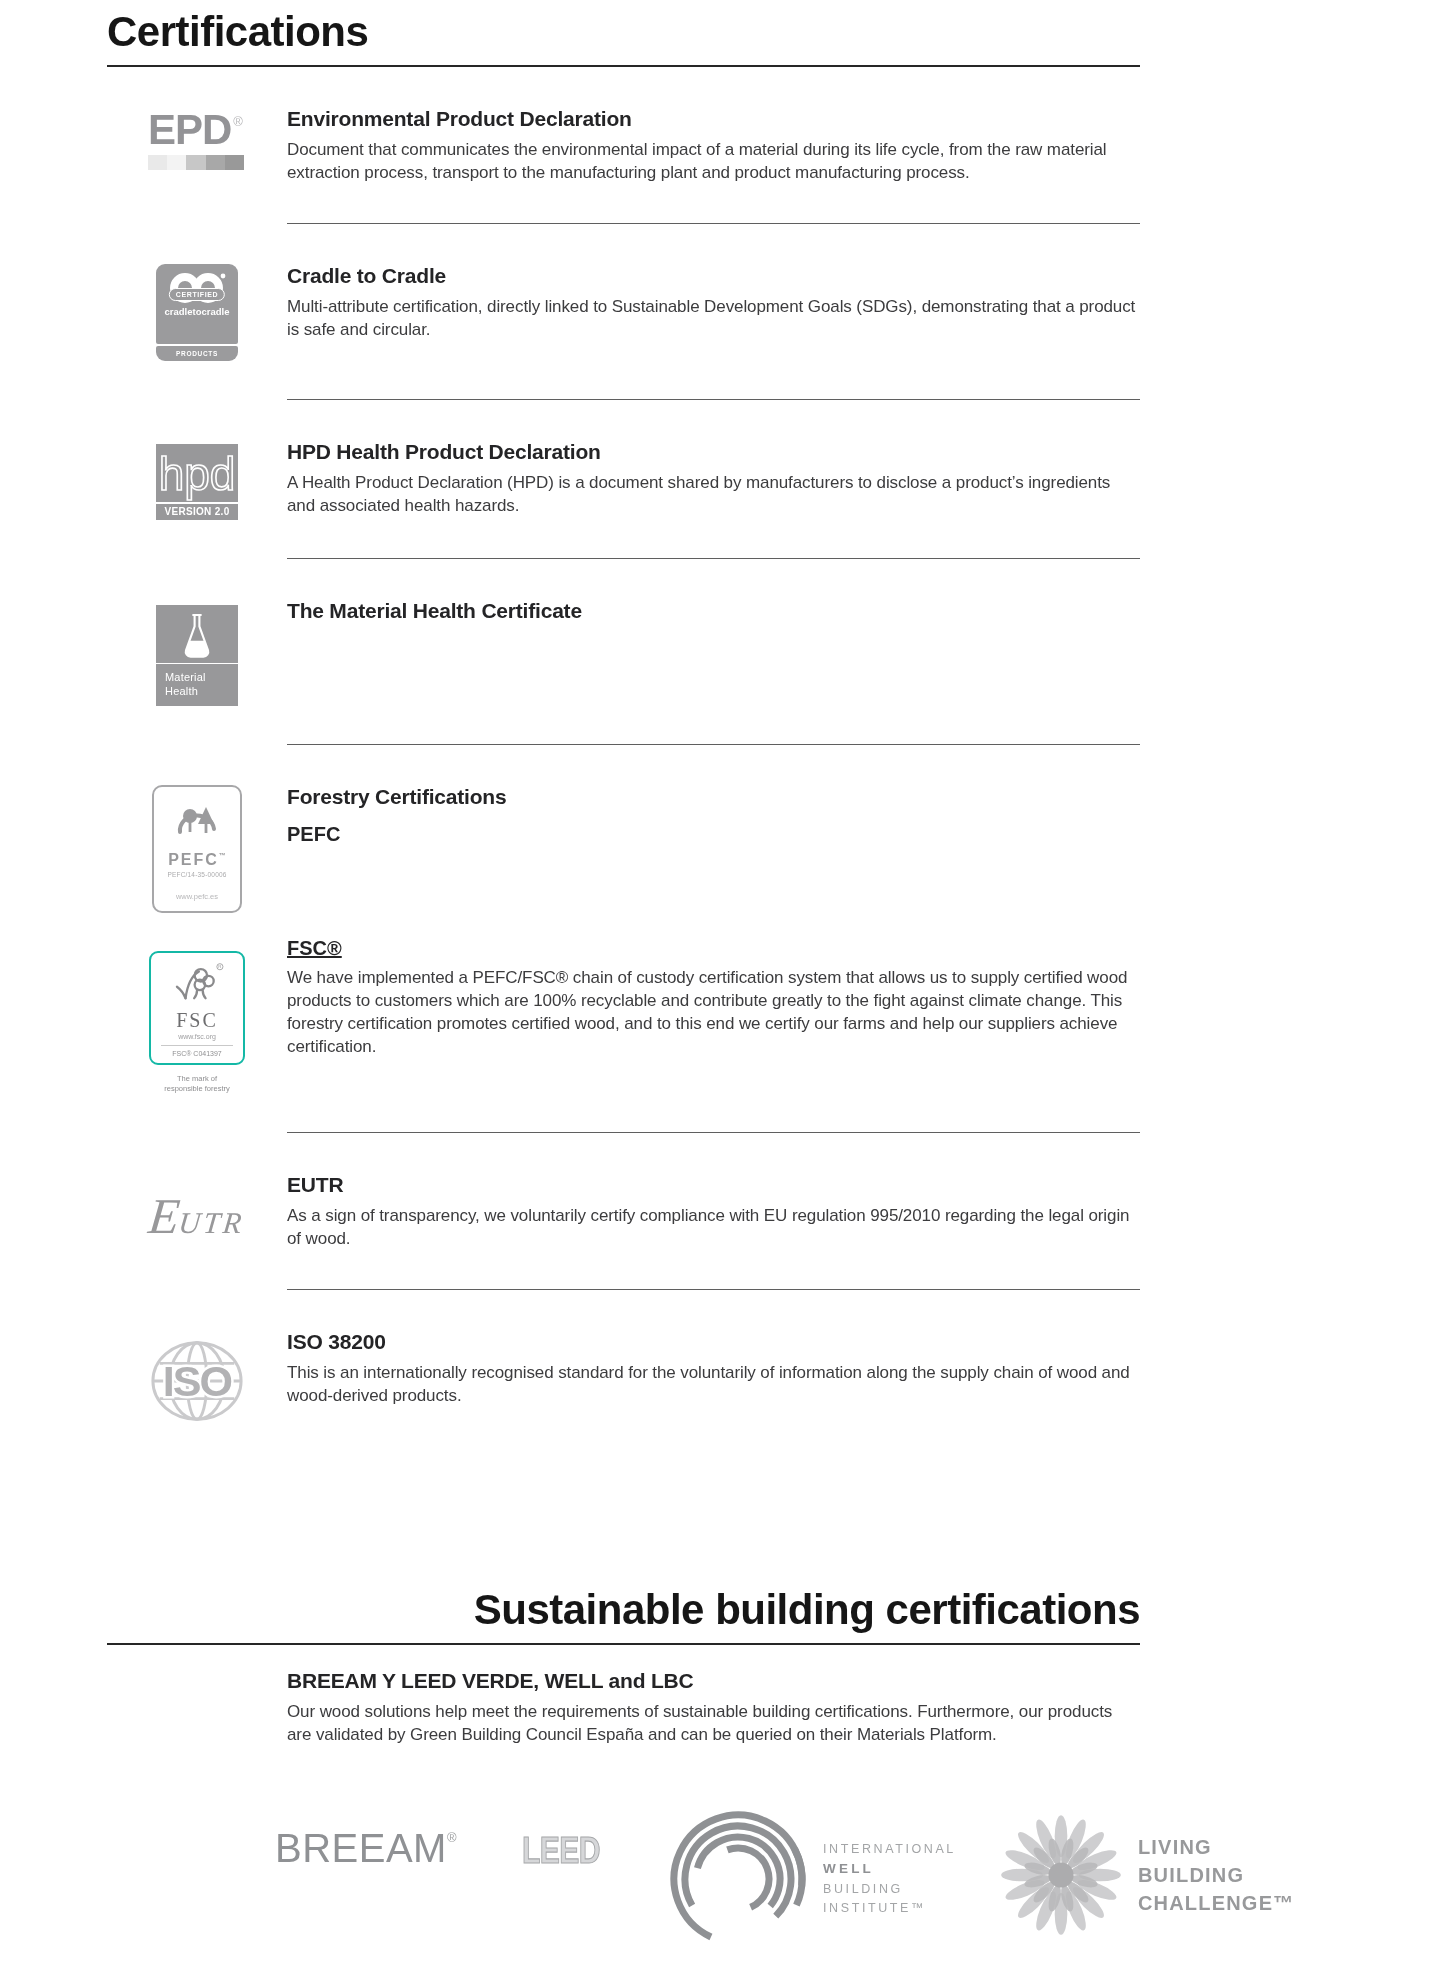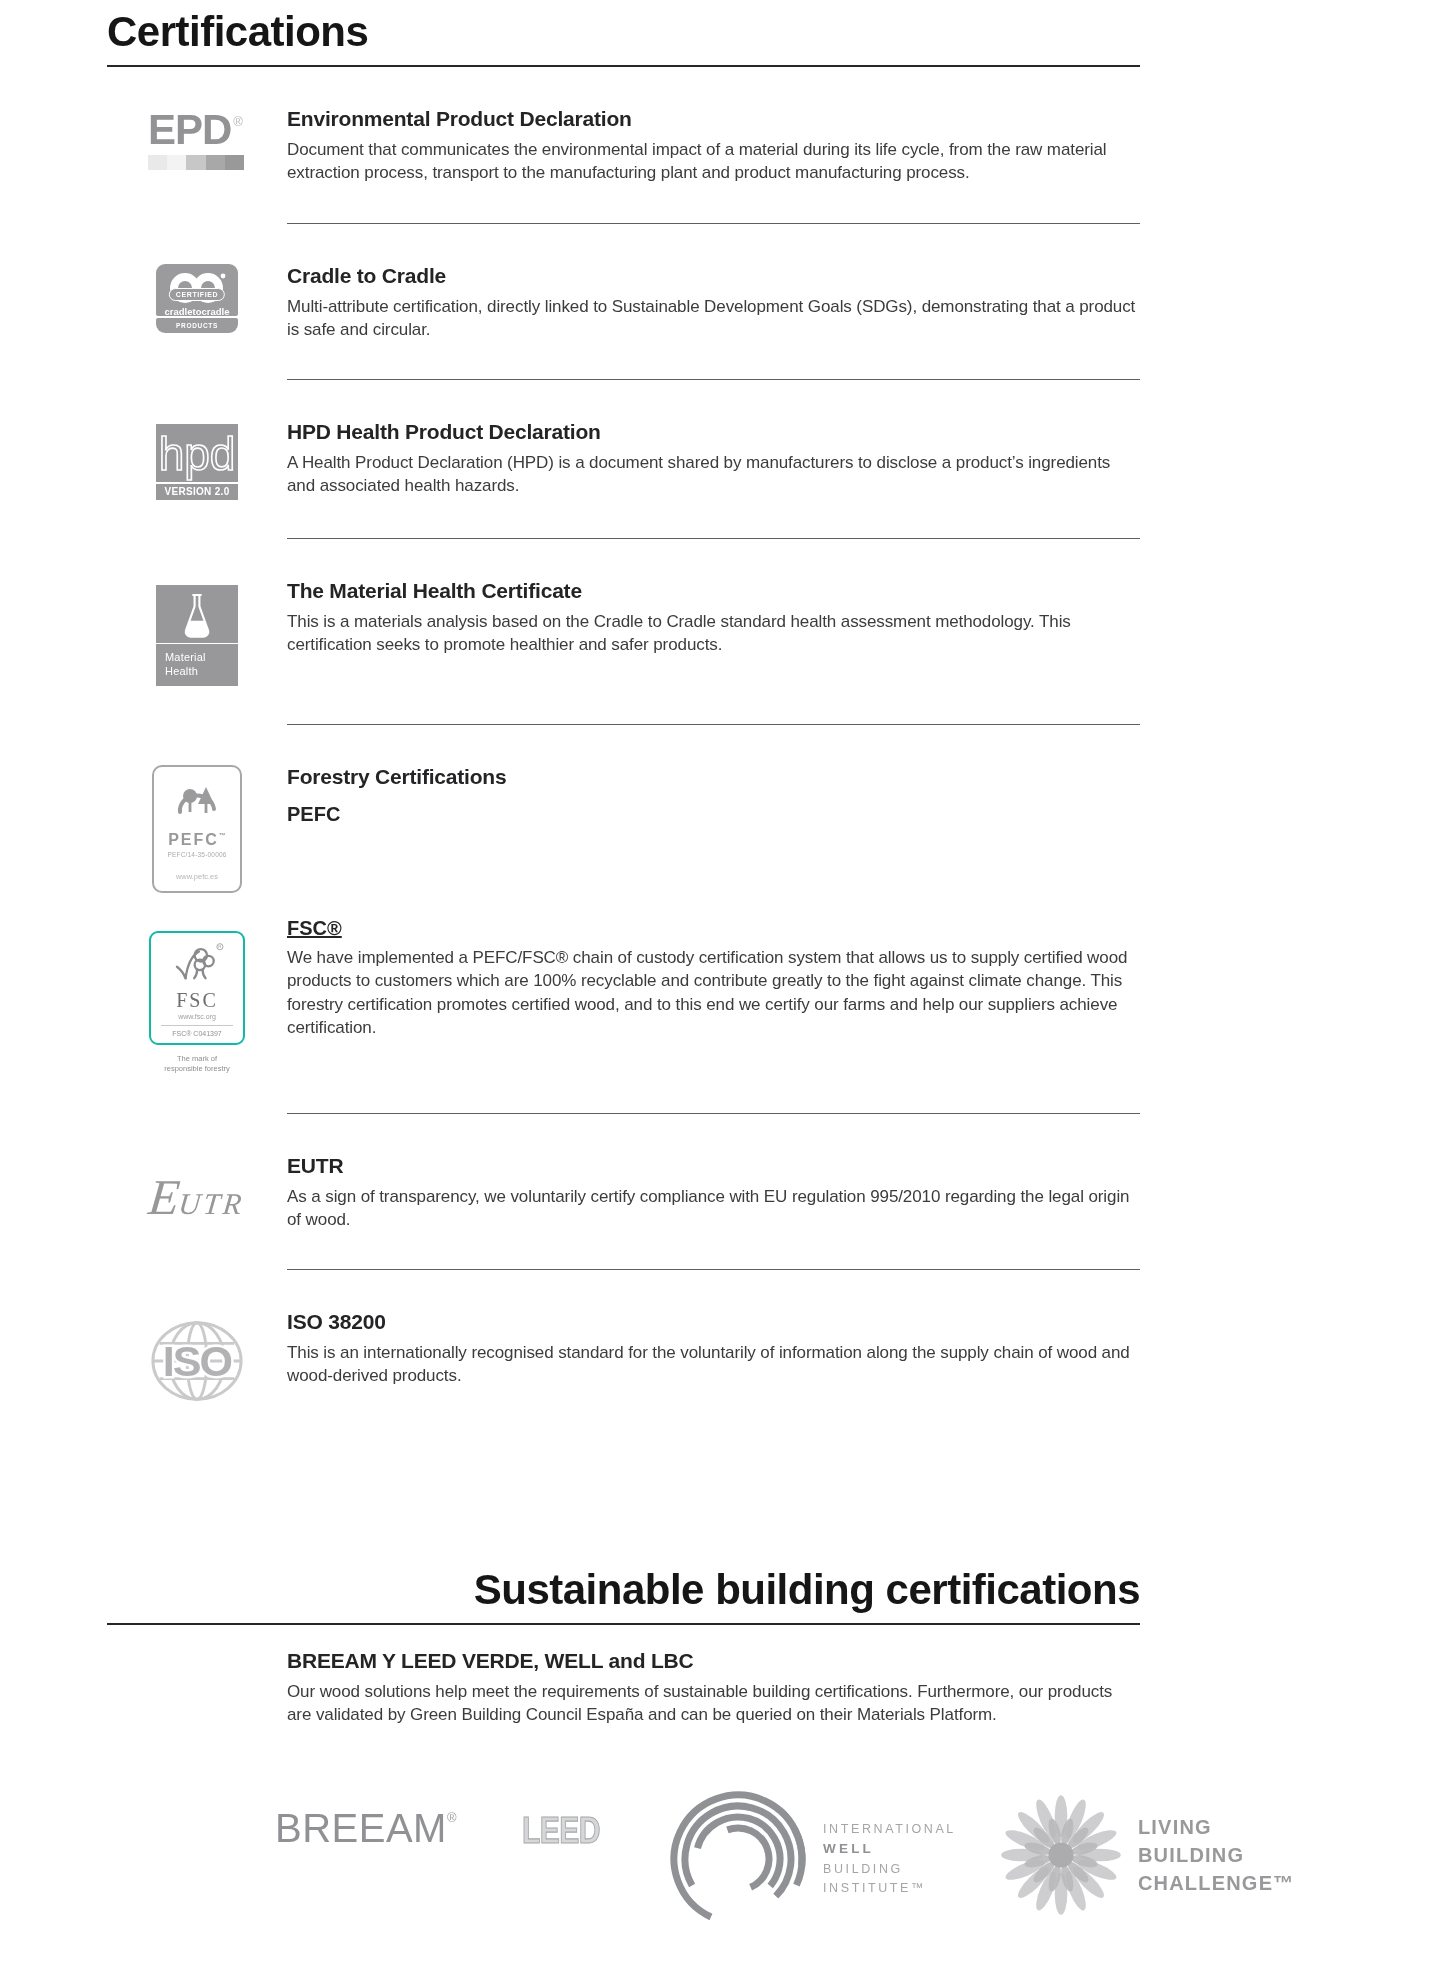--- a/index.html
+++ b/index.html
@@ -38,7 +38,7 @@
 
   
   .c2c-logo { width:82px; }
-  .c2c-main { position:relative; background:#9b9b9d; border-radius:9px 9px 2px 2px; height:52px; padding-top:5px; text-align:center; }
+  .c2c-main { position:relative; background:#9b9b9d; border-radius:9px 9px 2px 2px; height:80px; padding-top:5px; text-align:center; }
   .c2c-rings { display:block; margin:2px auto 0; }
   .c2c-certified { position:absolute; top:24px; left:50%; transform:translateX(-50%);
     border:1px solid #fff; border-radius:9px; background:#9b9b9d; color:#fff;

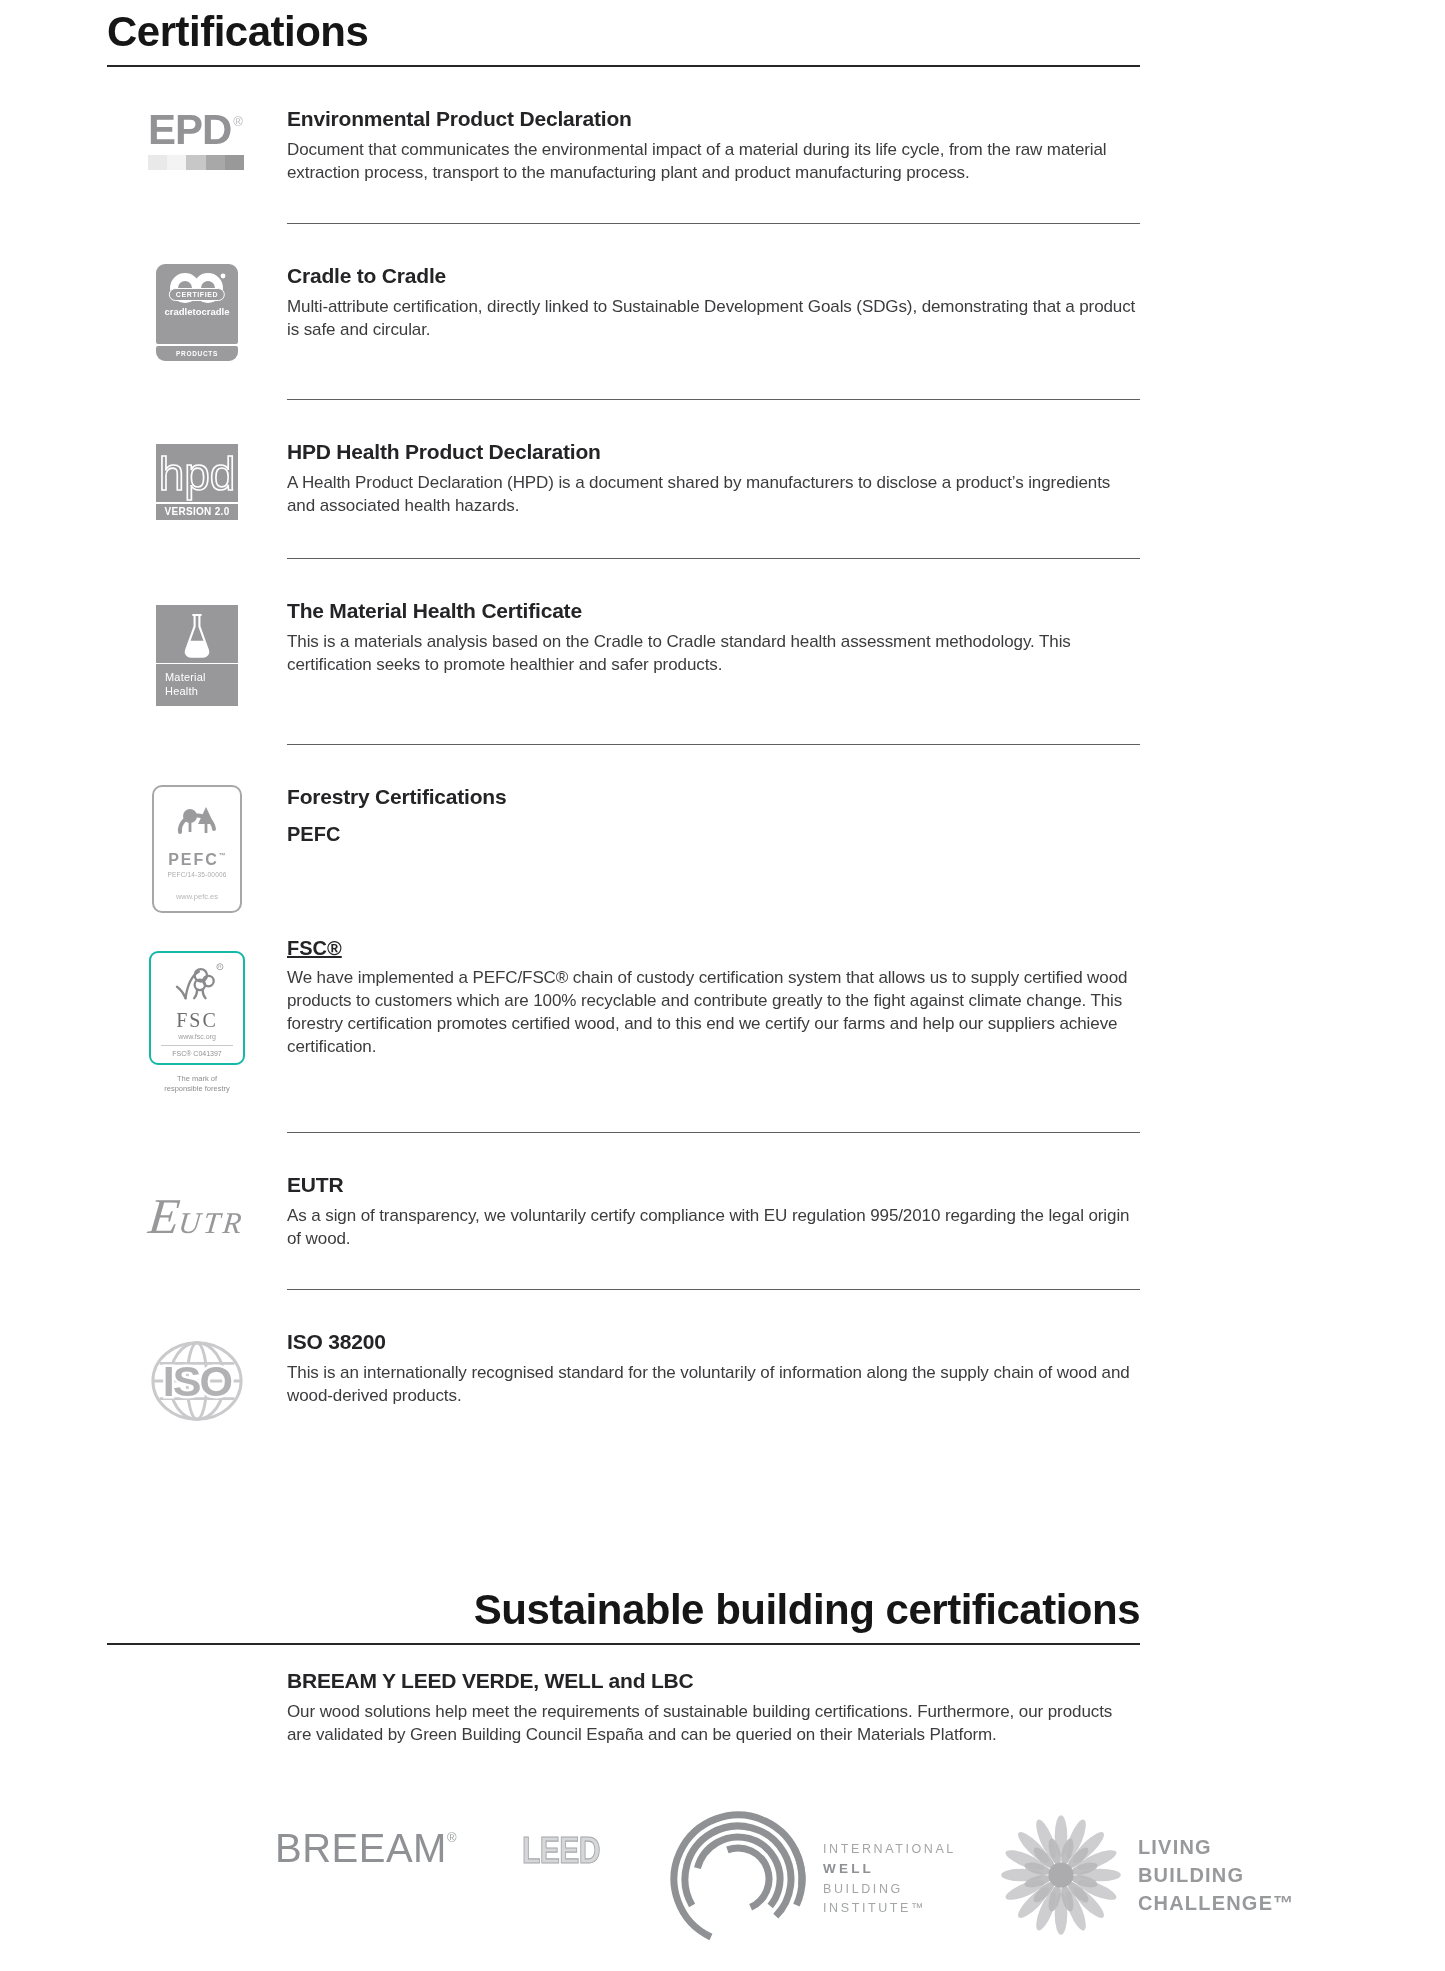--- a/index.html
+++ b/index.html
@@ -182,7 +182,6 @@
       </div>
       <div class="text-col">
         <h3 class="row-title">The Material Health Certificate</h3>
-        <p class="row-desc">This is a materials analysis based on the Cradle to Cradle standard health assessment methodology. This certification seeks to promote healthier and safer products.</p>
       </div>
     </section>
     <hr class="divider">

